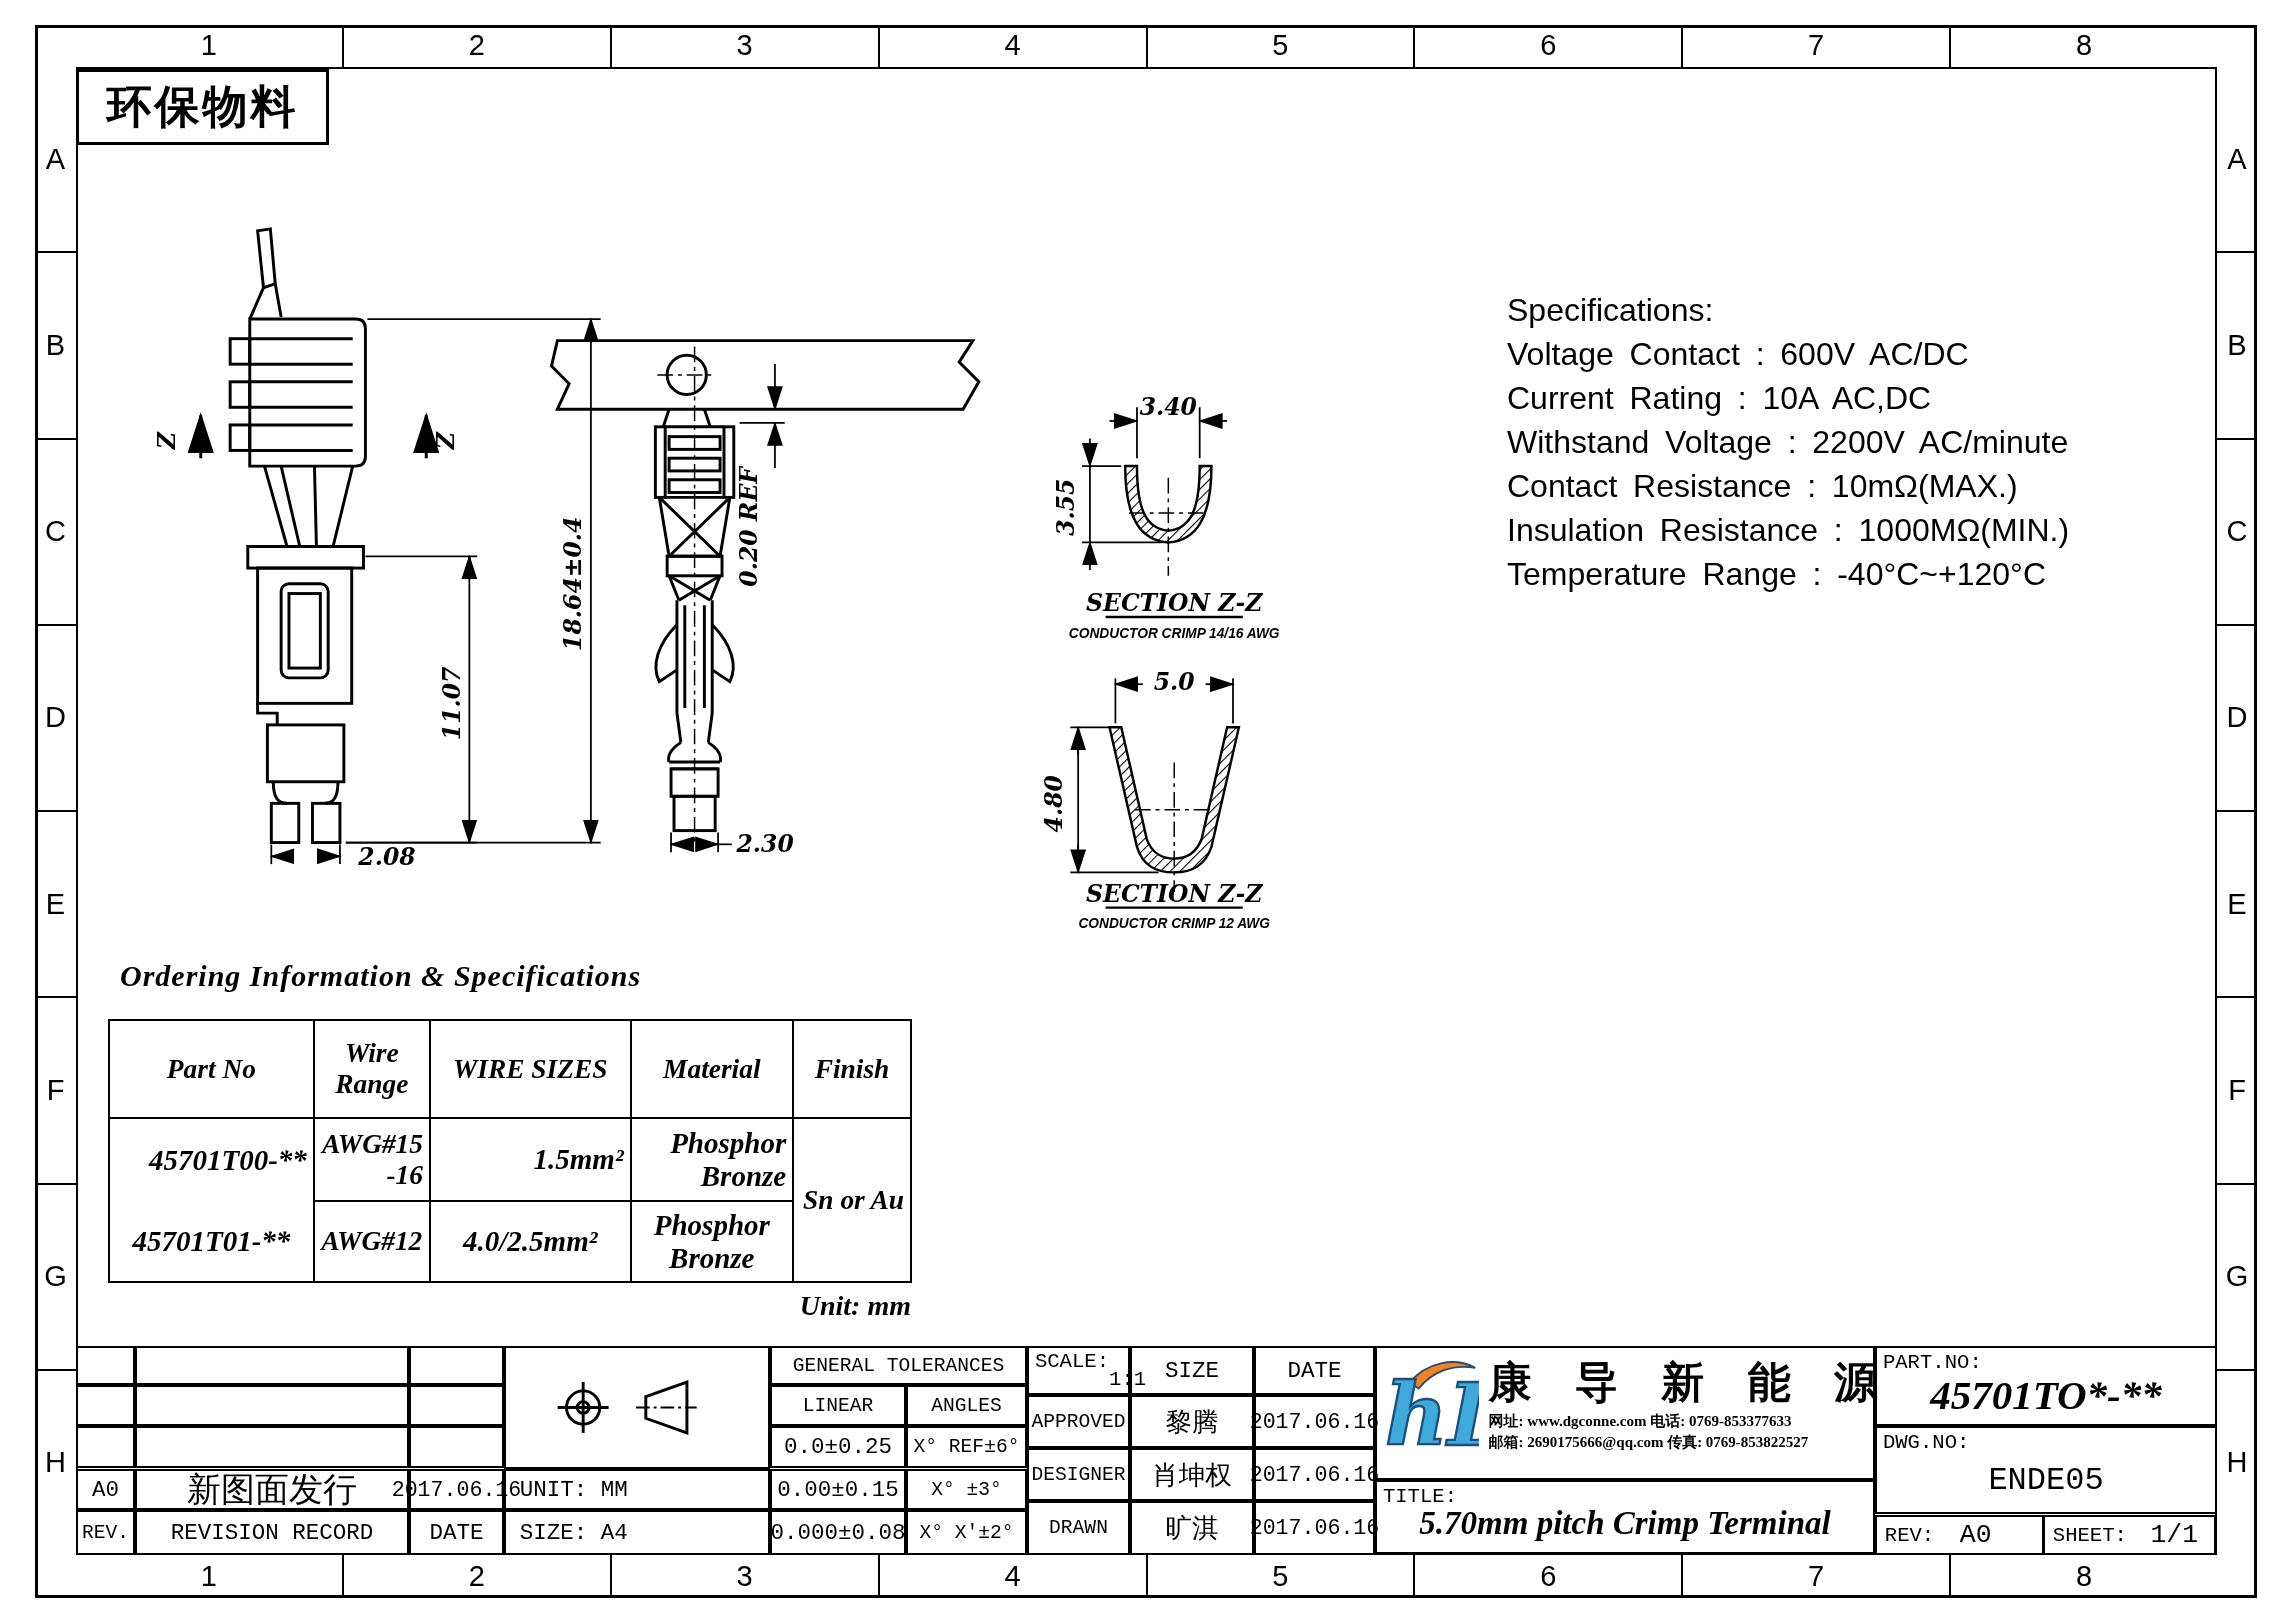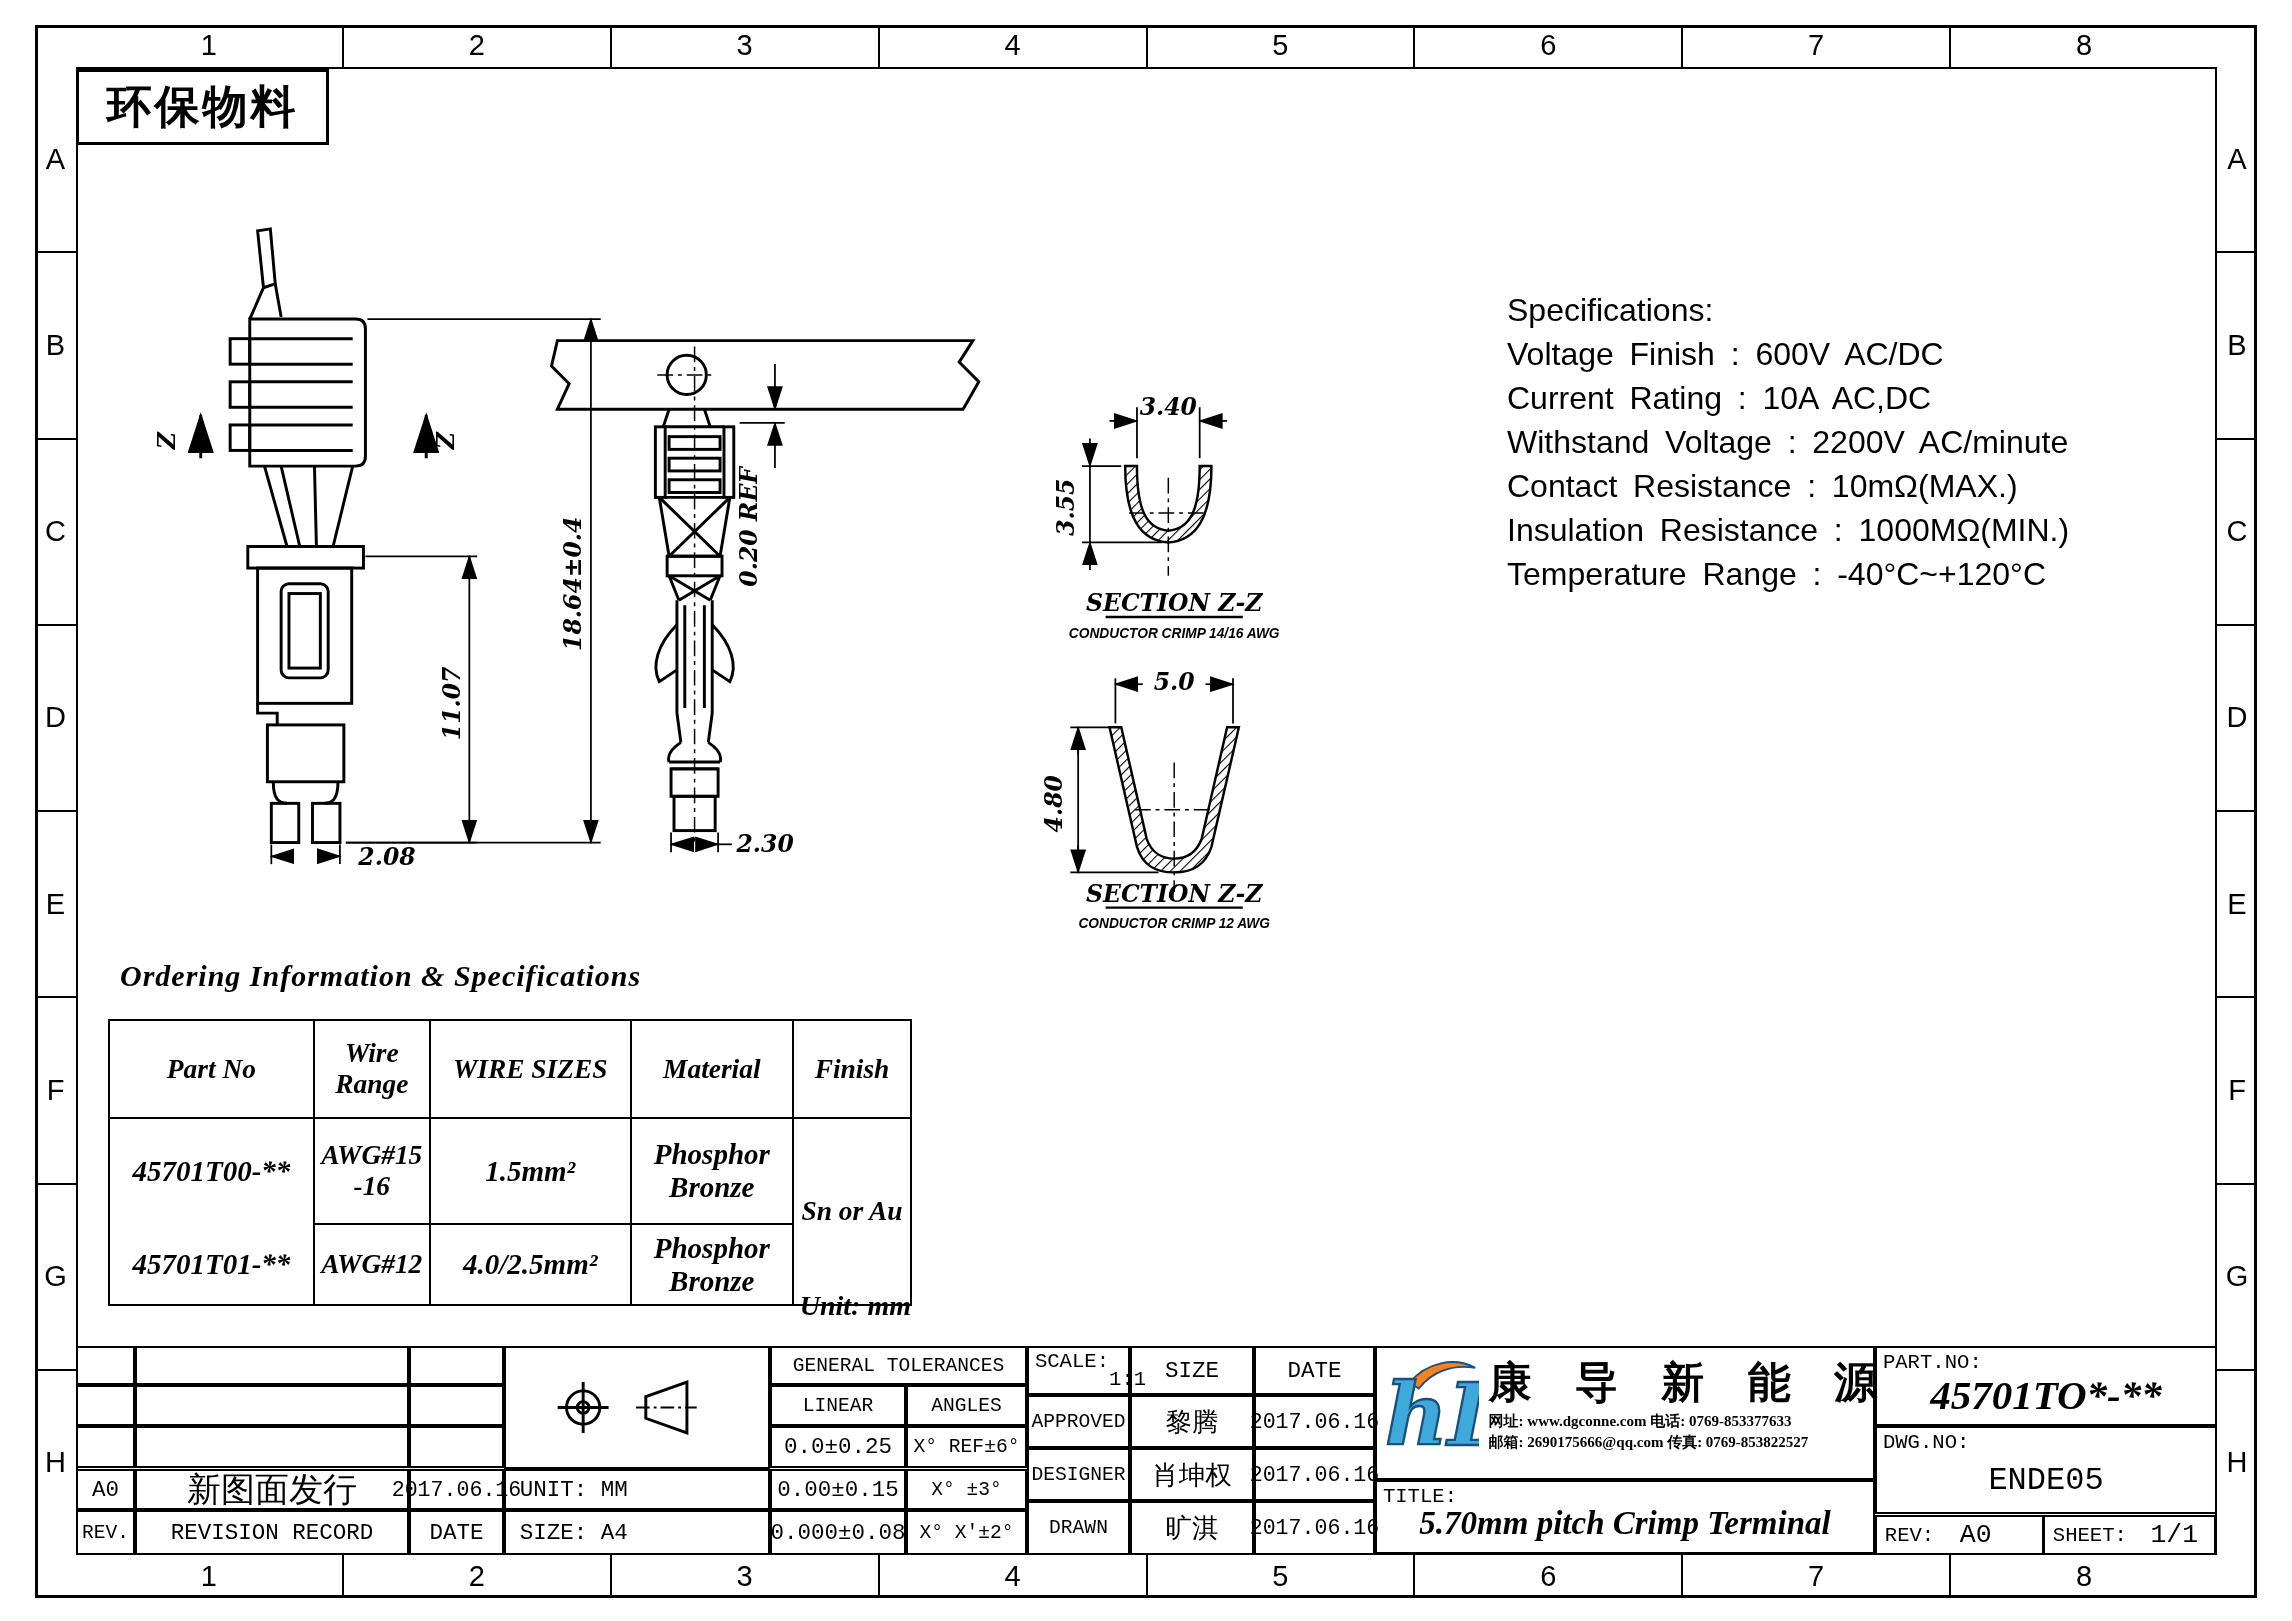--- a/index.html
+++ b/index.html
@@ -263,7 +263,7 @@
 
   <div class="abs specs">
     <div>Specifications:</div>
-    <div>Voltage Finish : 600V AC/DC</div>
+    <div>Voltage Contact : 600V AC/DC</div>
     <div>Current Rating : 10A AC,DC</div>
     <div>Withstand Voltage : 2200V AC/minute</div>
     <div>Contact Resistance : 10mΩ(MAX.)</div>

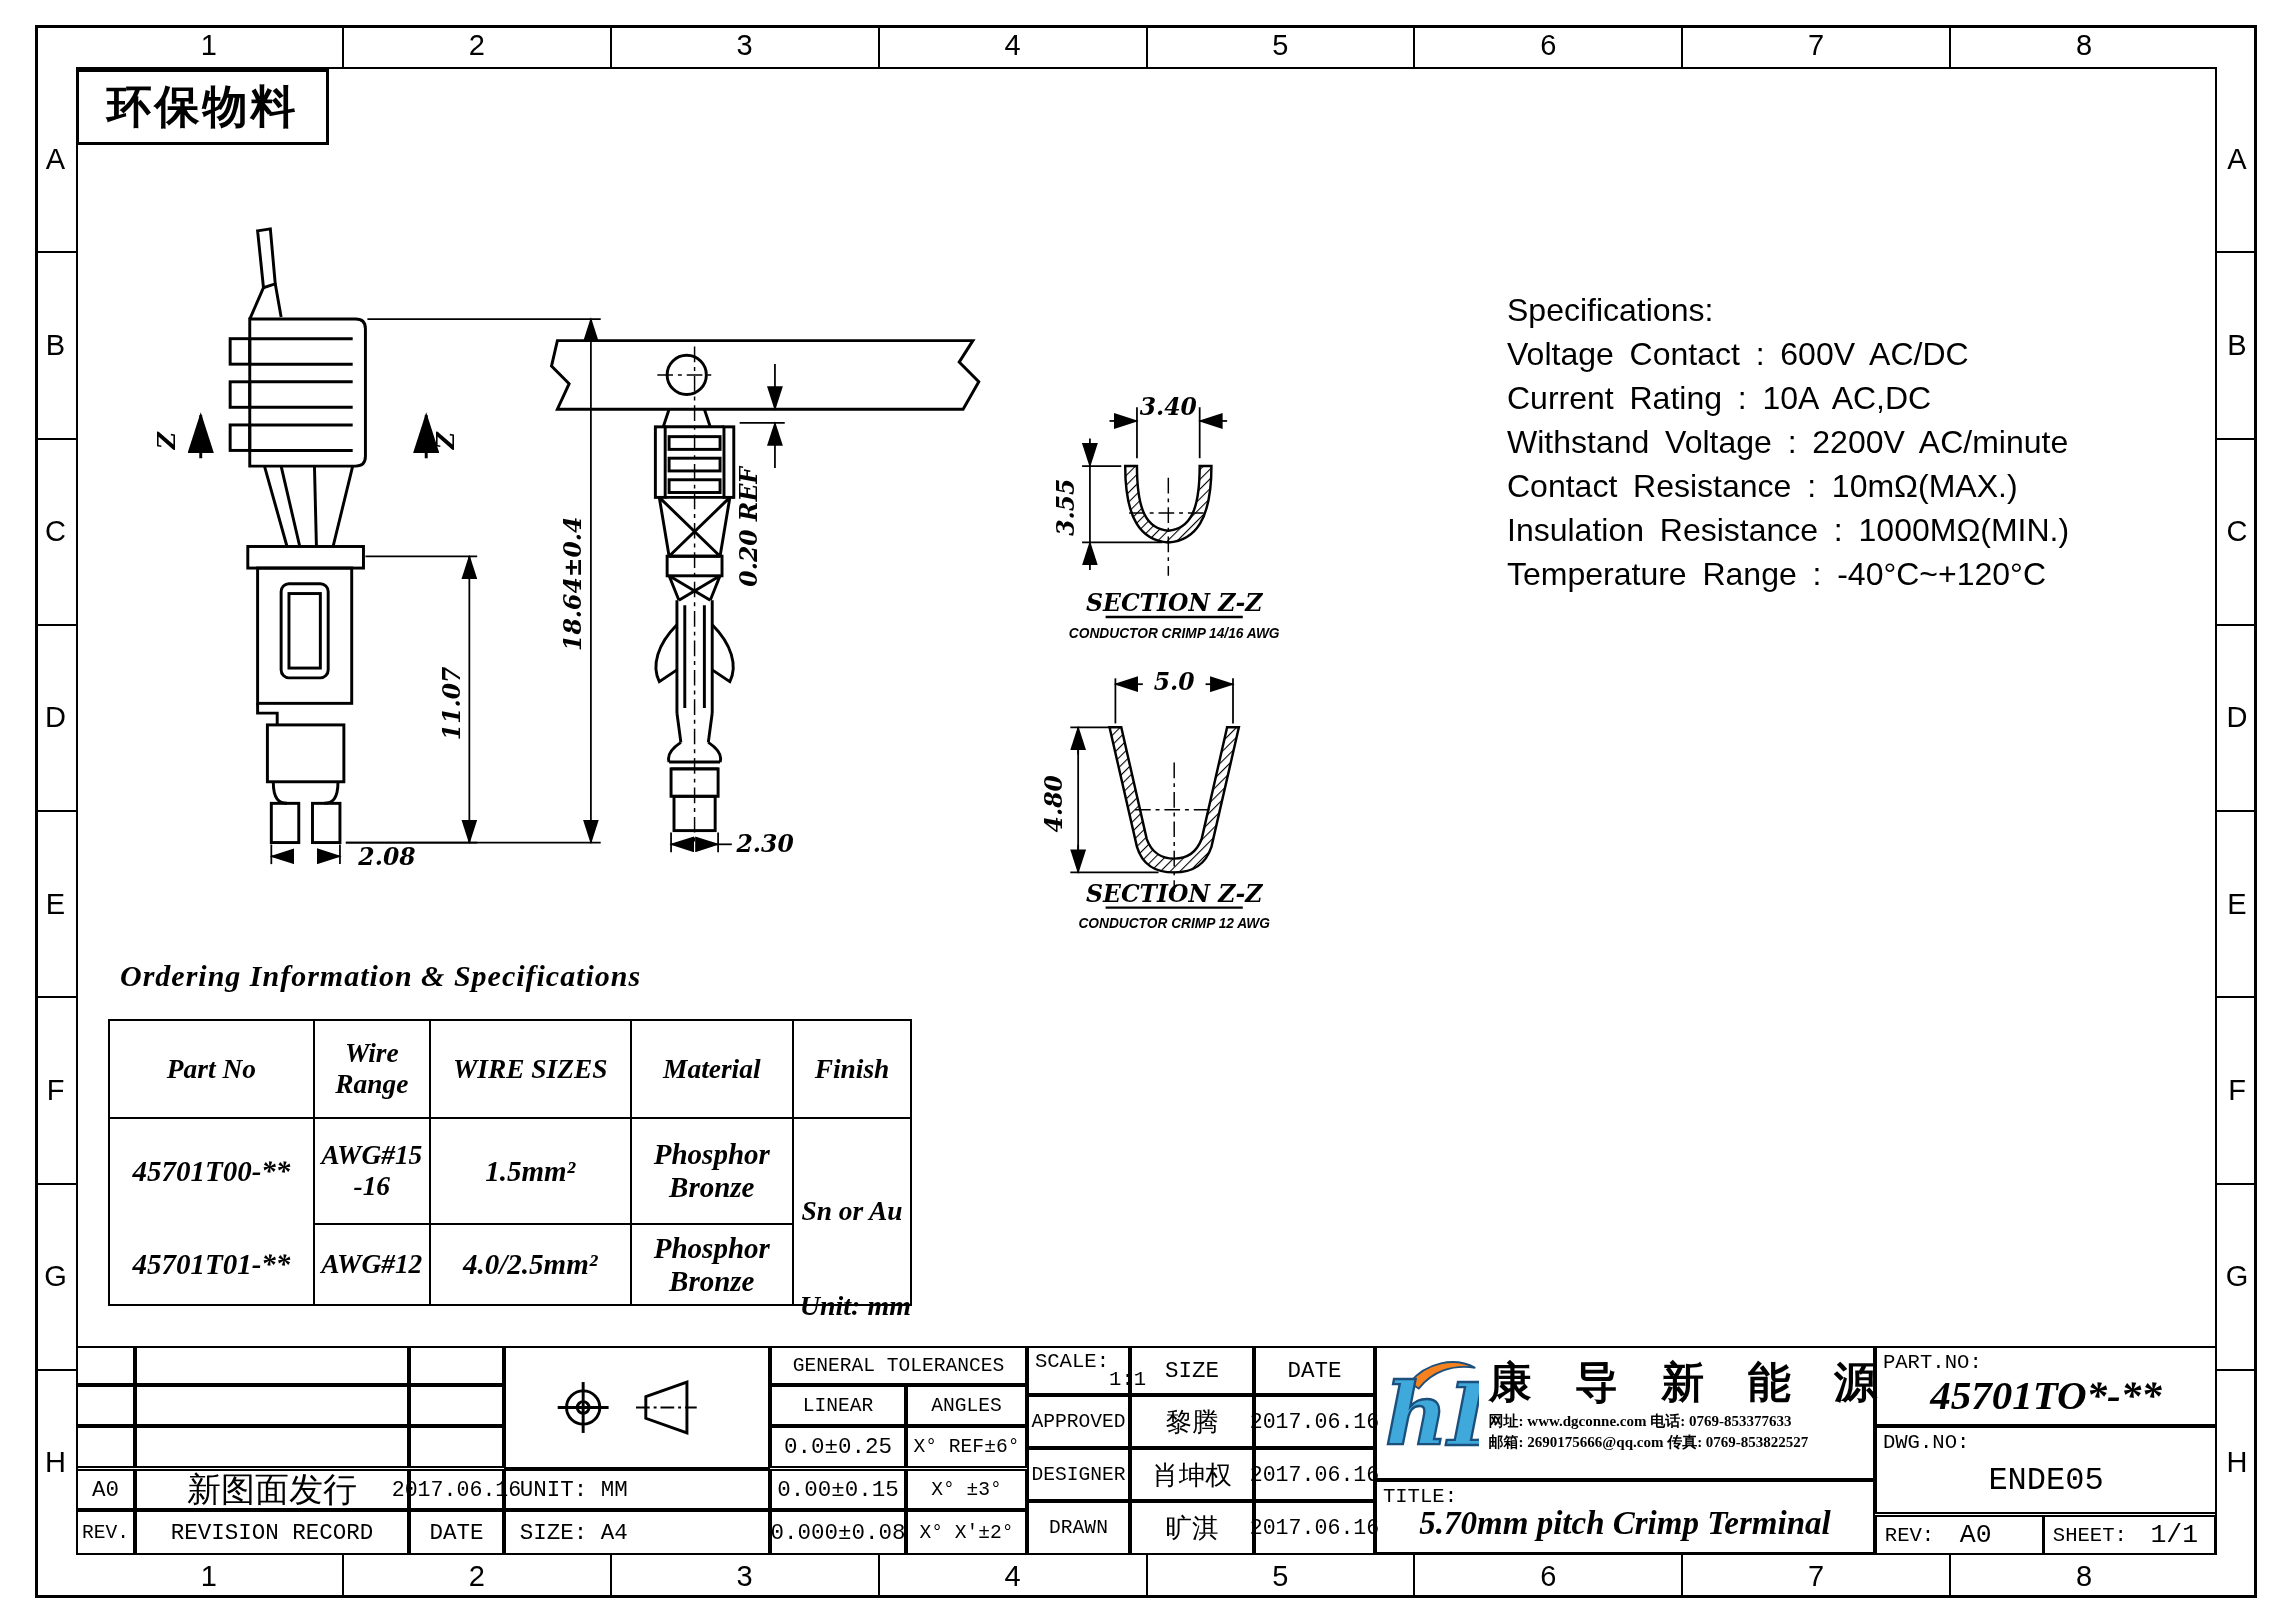--- a/index.html
+++ b/index.html
@@ -282,7 +282,7 @@
       <th style="width:162px;">Material</th>
       <th style="width:116px;">Finish</th>
     </tr>
-    <tr class="r1" style="height:106px;">
+    <tr class="r1" style="height:83px;text-align:right;">
       <td class="c1 big">45701T00-**</td>
       <td class="prelines">AWG#15
 -16</td>

